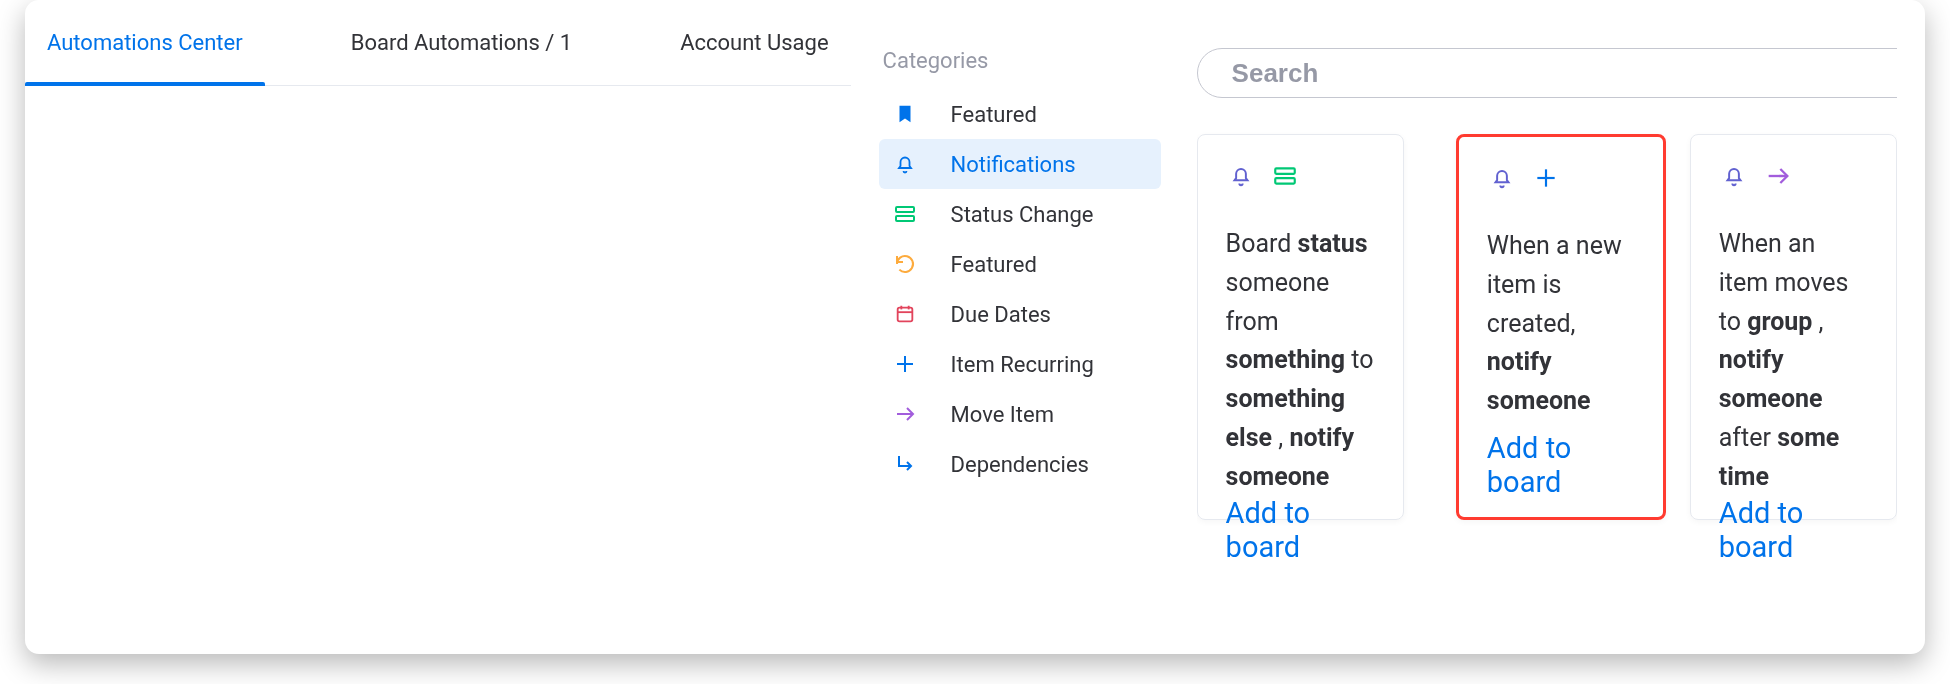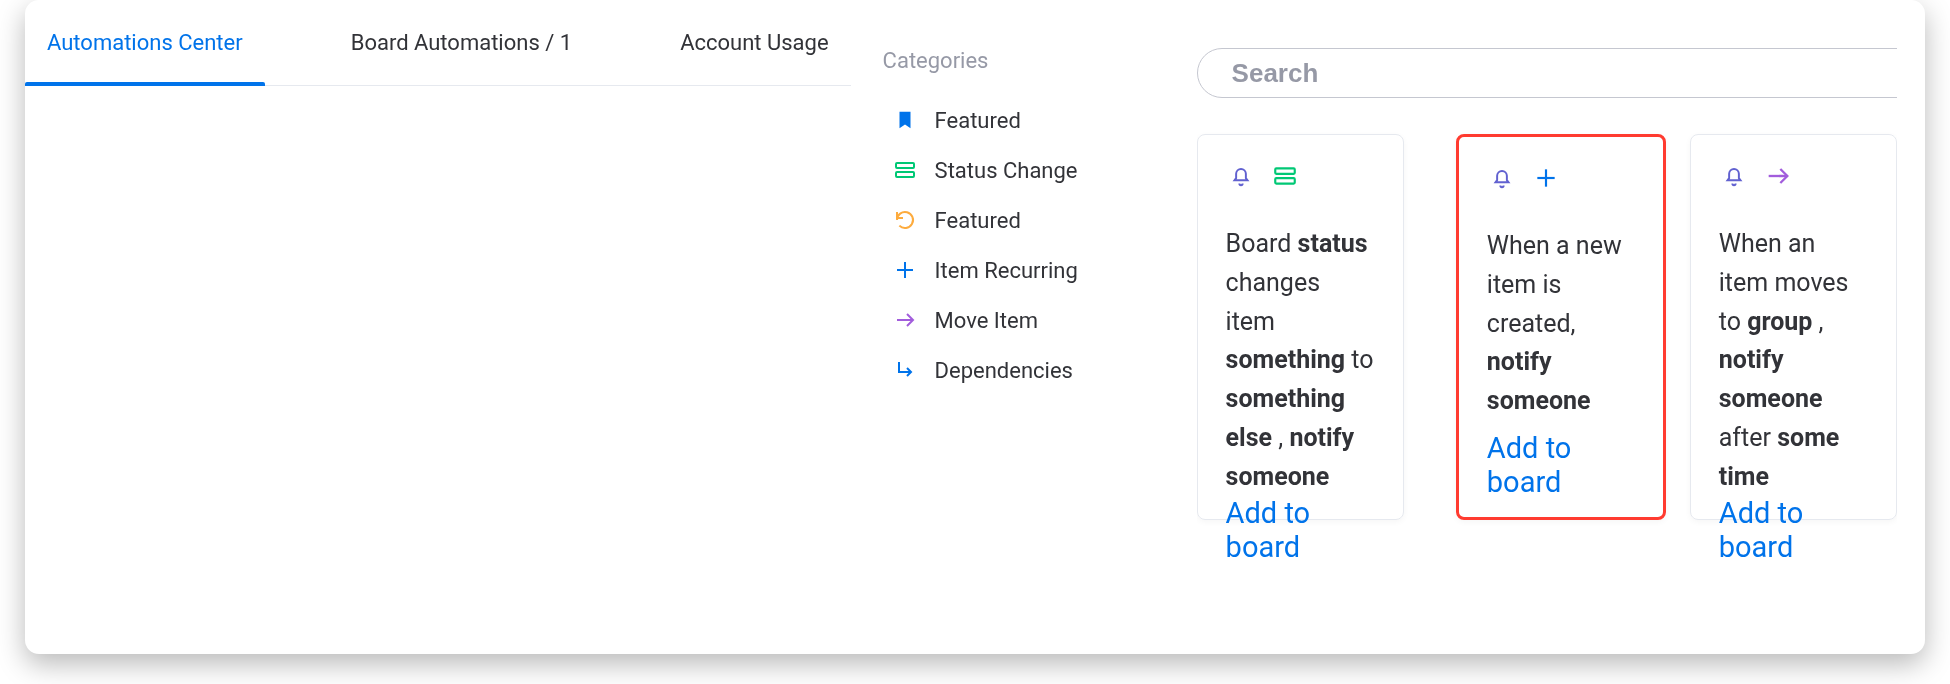--- a/index.html
+++ b/index.html
@@ -60,7 +60,7 @@
   .sidebar-title {
     color: #9699a6;
     font-size: 22px;
-    margin-bottom: 22px;
+    margin-bottom: 16px;
     padding-left: 4px;
   }
   .cat {

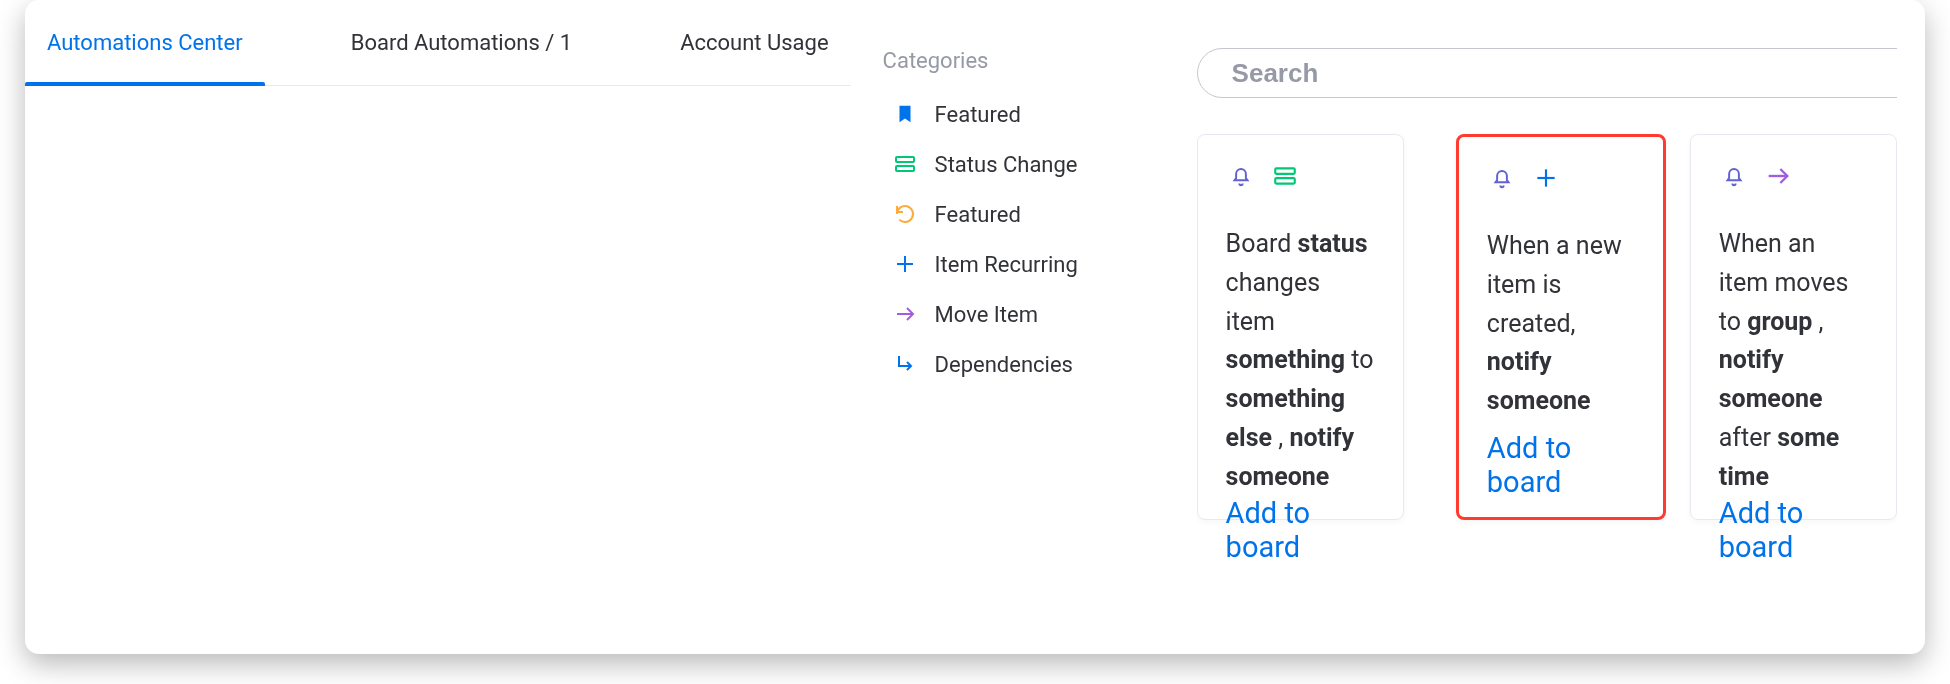--- a/index.html
+++ b/index.html
@@ -66,7 +66,7 @@
   .cat {
     display: flex;
     align-items: center;
-    gap: 18px;
+    gap: 34px;
     height: 50px;
     padding: 0 14px;
     border-radius: 6px;

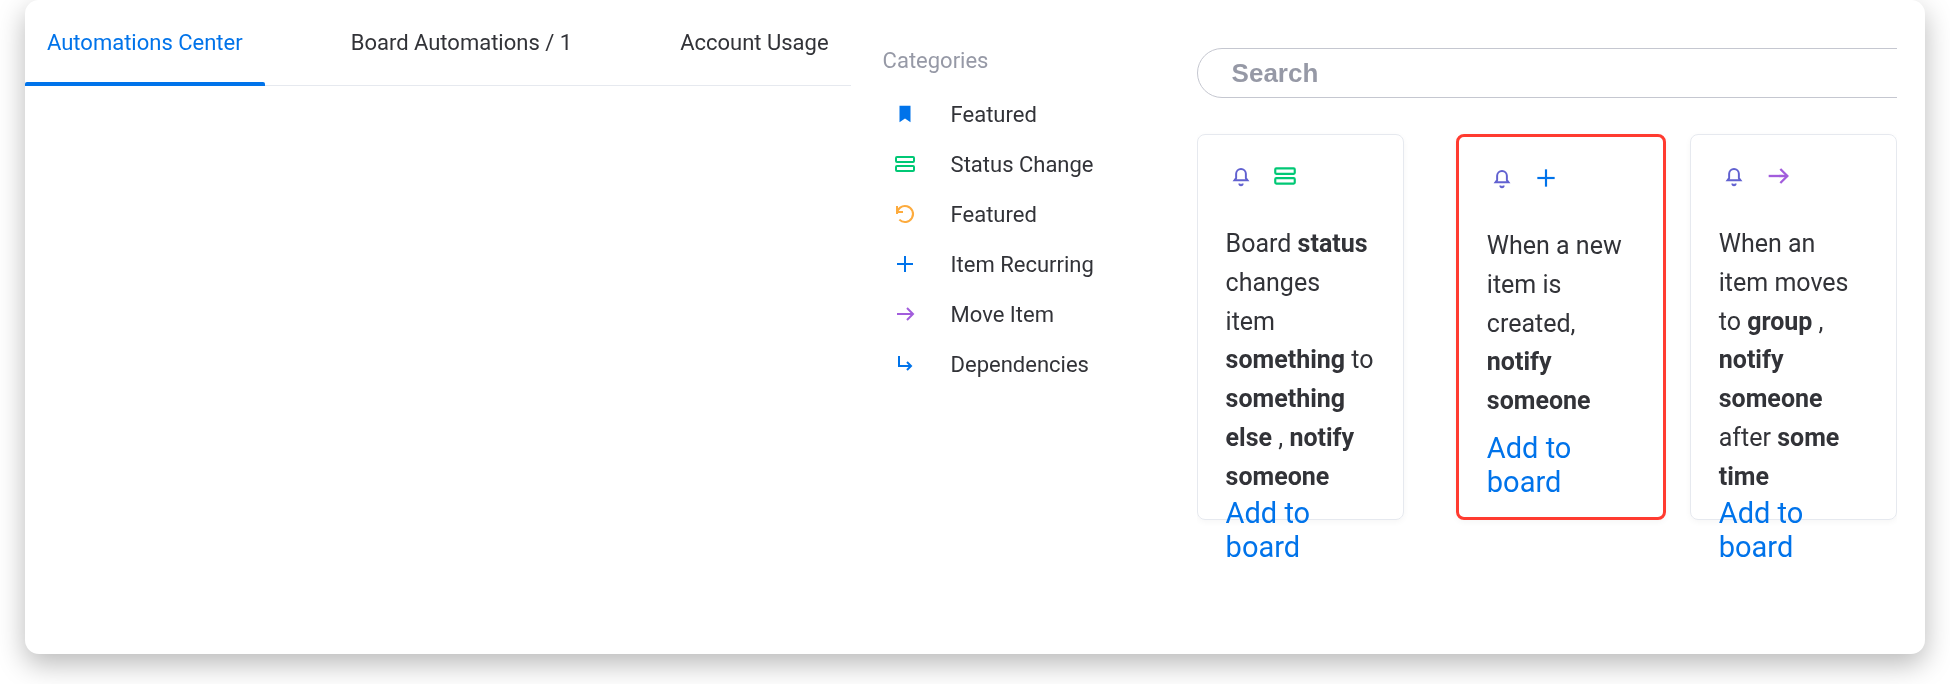--- a/index.html
+++ b/index.html
@@ -162,6 +162,15 @@
             </span>
             <span>Featured</span>
           </div>
+          <div class="cat active">
+            <span class="ic">
+              <svg width="26" height="26" viewBox="0 0 24 24" fill="none" stroke="#0073ea" stroke-width="1.8">
+                <path d="M18 16H6l1.5-2V10a4.5 4.5 0 0 1 9 0v4L18 16z"></path>
+                <path d="M10.5 19a1.5 1.5 0 0 0 3 0"></path>
+              </svg>
+            </span>
+            <span>Notifications</span>
+          </div>
           <div class="cat">
             <span class="ic">
               <svg width="26" height="26" viewBox="0 0 24 24" fill="none" stroke="#00c875" stroke-width="2">

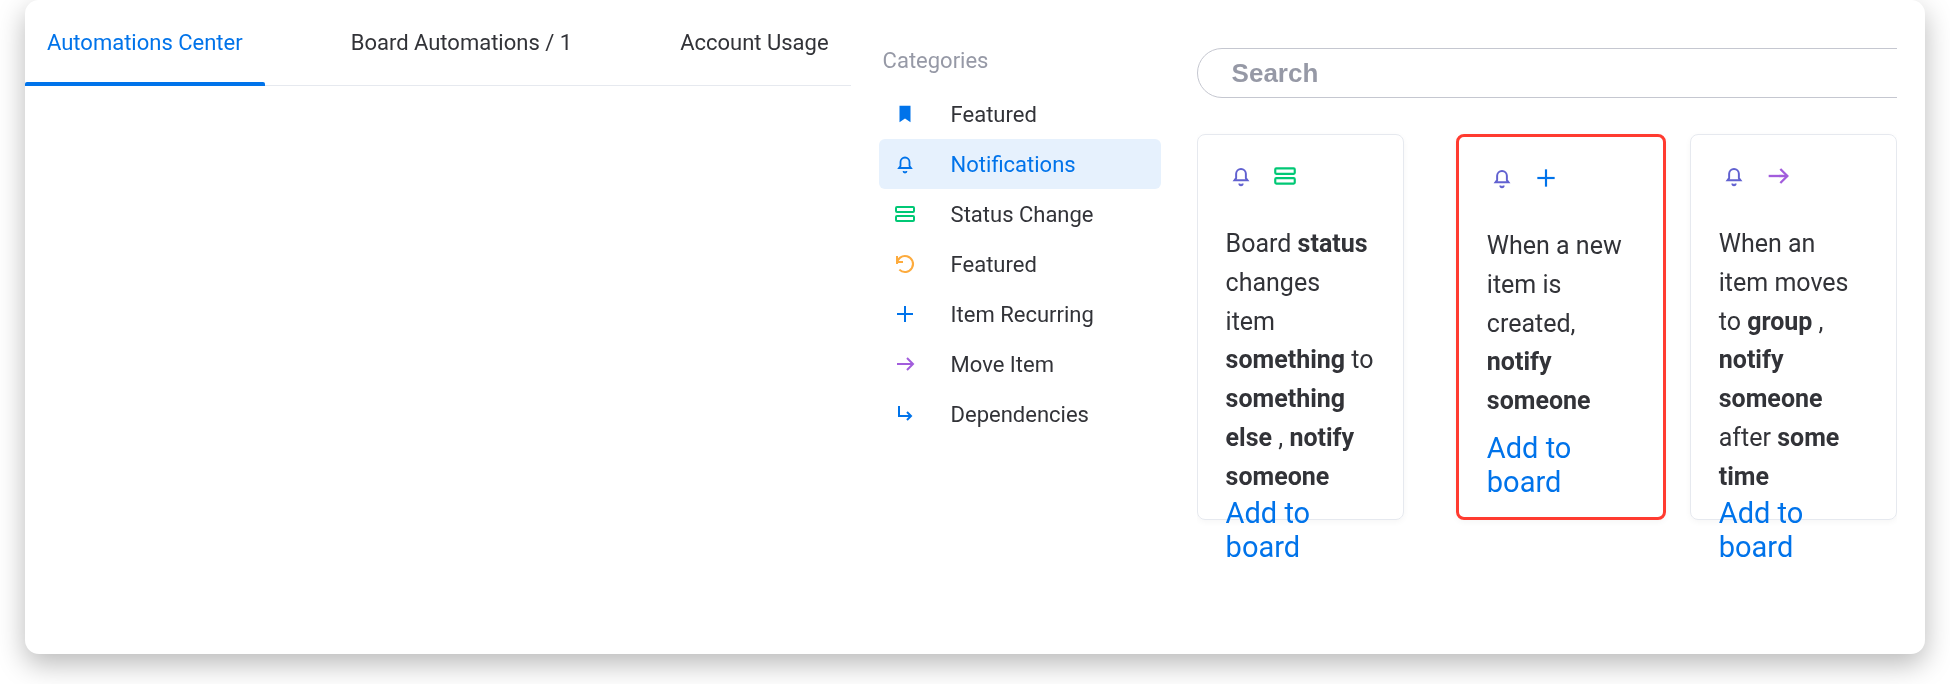--- a/index.html
+++ b/index.html
@@ -244,7 +244,7 @@
                 </svg>
               </span>
             </div>
-            <div class="recipe"><span>Board </span><b>status</b><span> changes item </span><b>something</b><span> to </span><b>something else</b><span> , </span><b>notify someone</b></div>
+            <div class="recipe"><span>Board </span><b>status</b><span> someone from </span><b>something</b><span> to </span><b>something else</b><span> , </span><b>notify someone</b></div>
             <div class="add-link">Add to board</div>
           </div>
           <div class="card highlight">

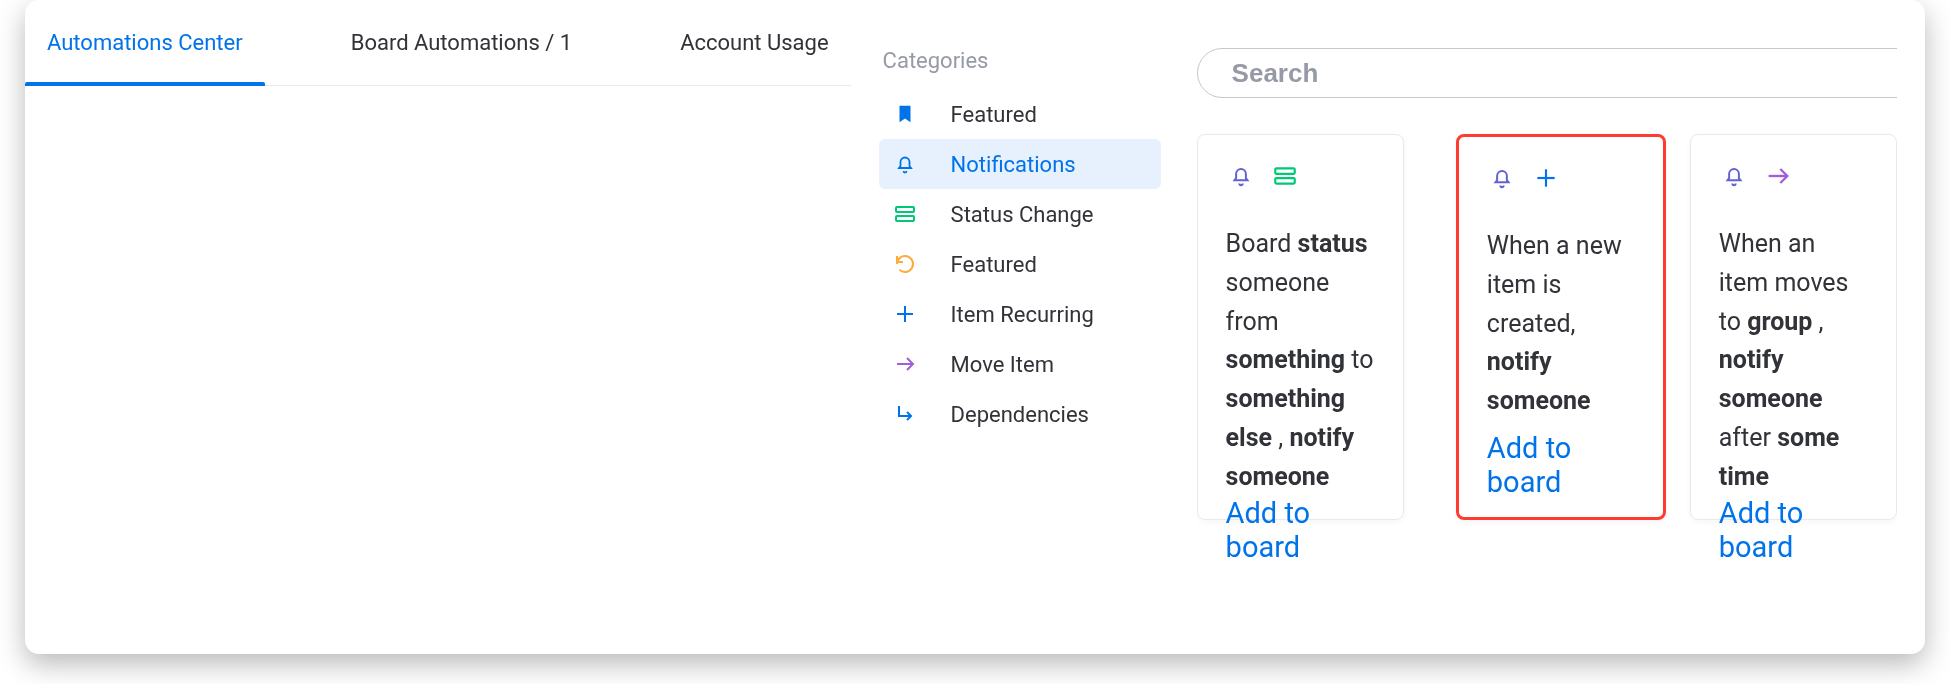--- a/index.html
+++ b/index.html
@@ -191,6 +191,17 @@
           </div>
           <div class="cat">
             <span class="ic">
+              <svg width="22" height="22" viewBox="0 0 24 24" fill="none" stroke="#e2445c" stroke-width="2">
+                <rect x="4" y="5" width="16" height="15" rx="2"></rect>
+                <line x1="4" y1="10" x2="20" y2="10"></line>
+                <line x1="8" y1="3" x2="8" y2="7"></line>
+                <line x1="16" y1="3" x2="16" y2="7"></line>
+              </svg>
+            </span>
+            <span>Due Dates</span>
+          </div>
+          <div class="cat">
+            <span class="ic">
               <svg width="26" height="26" viewBox="0 0 24 24" fill="none" stroke="#0073ea" stroke-width="2">
                 <line x1="12" y1="4" x2="12" y2="20"></line>
                 <line x1="4" y1="12" x2="20" y2="12"></line>

